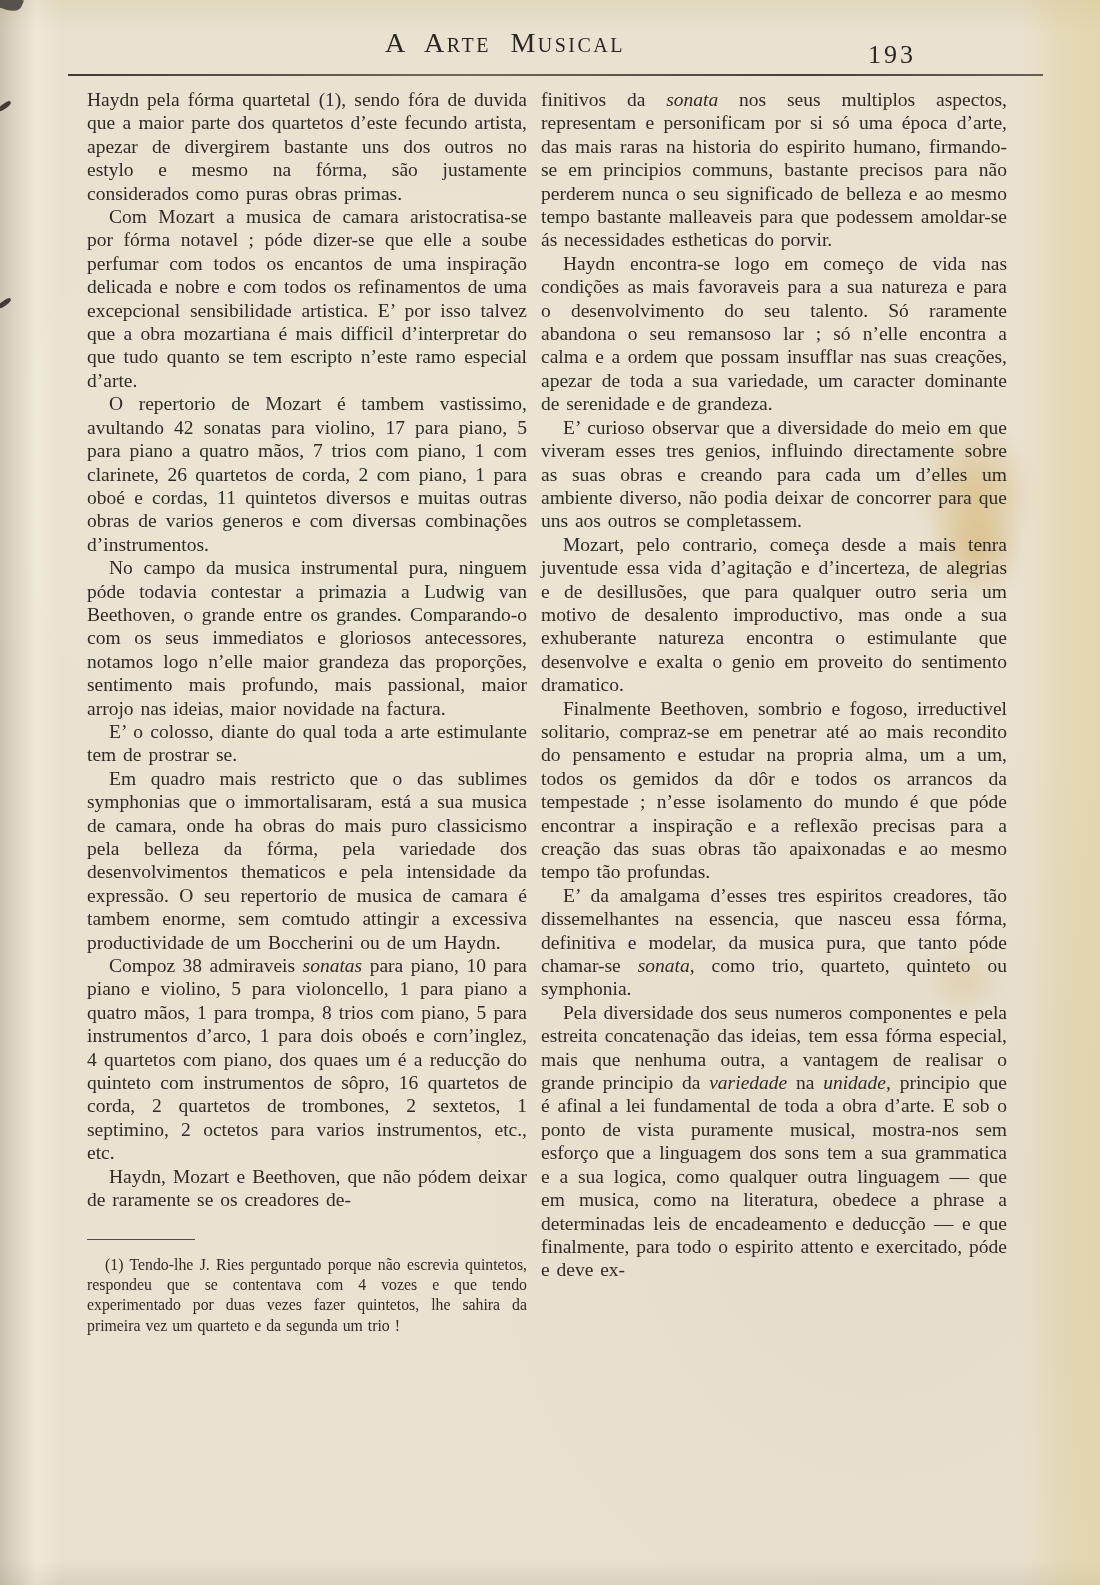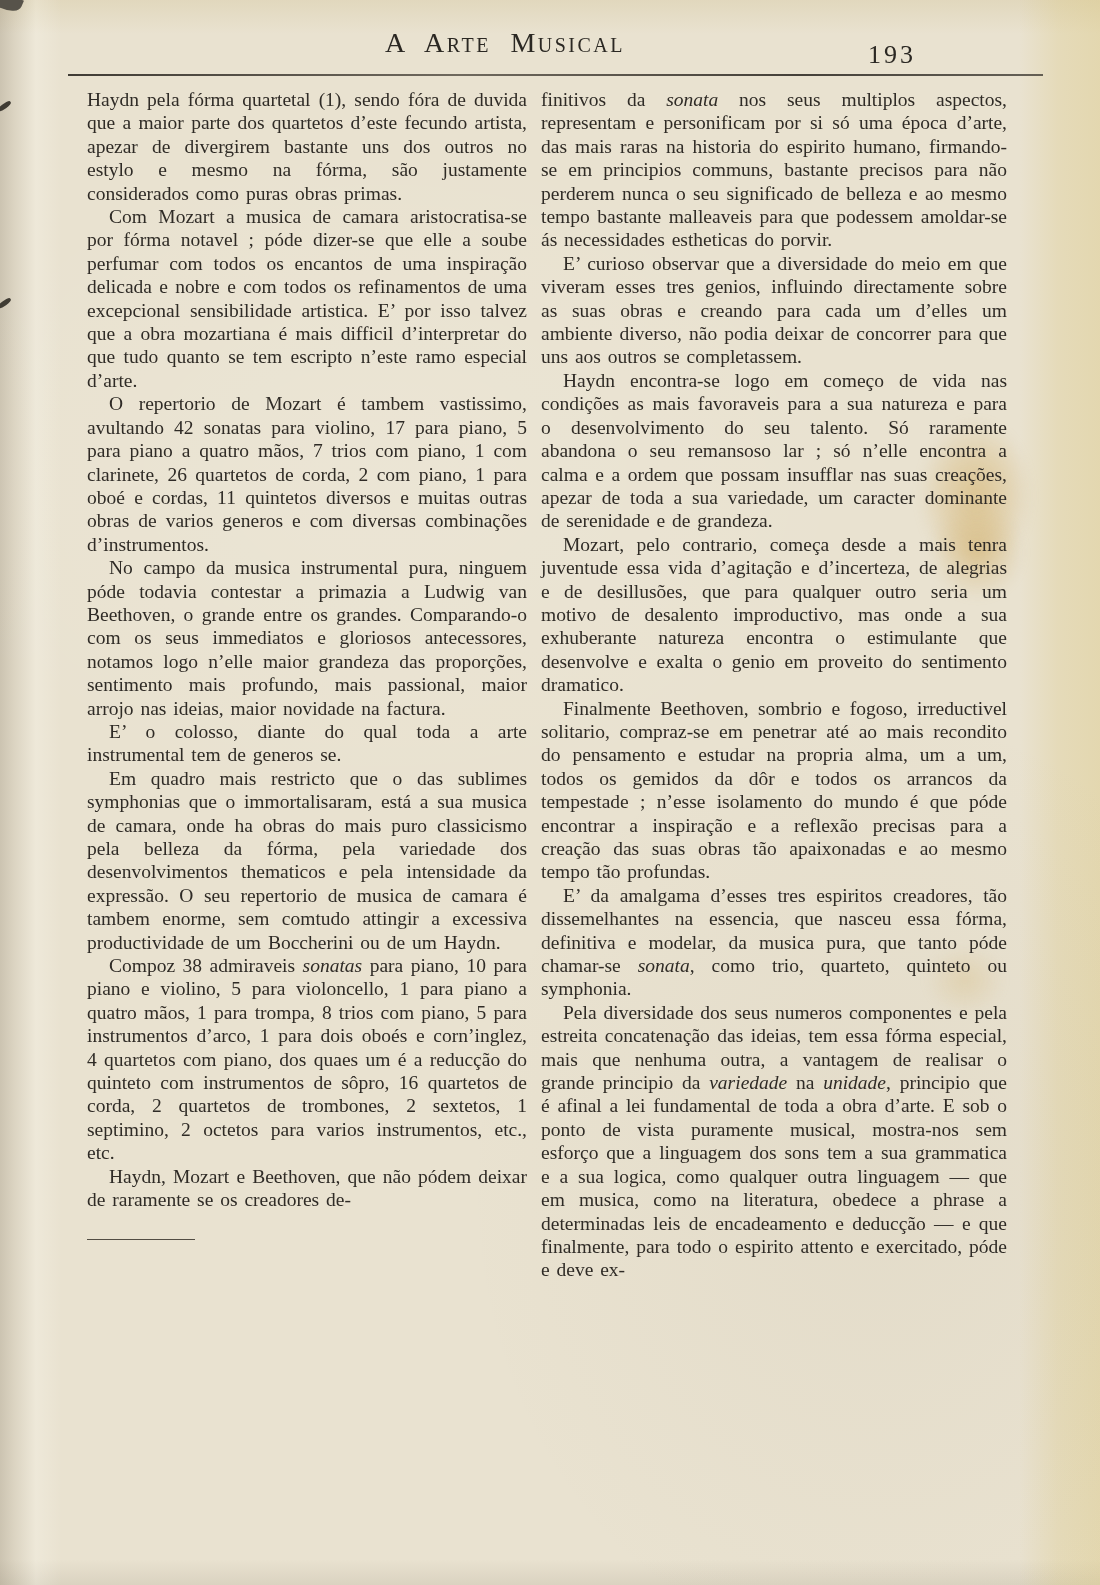--- a/index.html
+++ b/index.html
@@ -151,8 +151,8 @@
 
     <div class="col right">
       <p><span>finitivos da </span><i>sonata</i><span> nos seus multiplos aspectos, representam e personificam por si só uma época d’arte, das mais raras na historia do espirito humano, firmando-se em principios communs, bastante precisos para não perderem nunca o seu significado de belleza e ao mesmo tempo bastante malleaveis para que podessem amoldar-se ás necessidades estheticas do porvir.</span></p>
+      <p class="indent"><span>Haydn encontra-se logo em começo de vida nas condições as mais favoraveis para a sua natureza e para o desenvolvimento do seu talento. Só raramente abandona o seu remansoso lar ; só n’elle encontra a calma e a ordem que possam insufflar nas suas creações, apezar de toda a sua variedade, um caracter dominante de serenidade e de grandeza.</span></p>
       <p class="indent"><span>E’ curioso observar que a diversidade do meio em que viveram esses tres genios, influindo directamente sobre as suas obras e creando para cada um d’elles um ambiente diverso, não podia deixar de concorrer para que uns aos outros se completassem.</span></p>
-      <p class="indent"><span>Haydn encontra-se logo em começo de vida nas condições as mais favoraveis para a sua natureza e para o desenvolvimento do seu talento. Só raramente abandona o seu remansoso lar ; só n’elle encontra a calma e a ordem que possam insufflar nas suas creações, apezar de toda a sua variedade, um caracter dominante de serenidade e de grandeza.</span></p>
       <p class="indent"><span>Mozart, pelo contrario, começa desde a mais tenra juventude essa vida d’agitação e d’incerteza, de alegrias e de desillusões, que para qualquer outro seria um motivo de desalento improductivo, mas onde a sua exhuberante natureza encontra o estimulante que desenvolve e exalta o genio em proveito do sentimento dramatico.</span></p>
       <p class="indent"><span>Finalmente Beethoven, sombrio e fogoso, irreductivel solitario, compraz-se em penetrar até ao mais recondito do pensamento e estudar na propria alma, um a um, todos os gemidos da dôr e todos os arrancos da tempestade ; n’esse isolamento do mundo é que póde encontrar a inspiração e a reflexão precisas para a creação das suas obras tão apaixonadas e ao mesmo tempo tão profundas.</span></p>
       <p class="indent"><span>E’ da amalgama d’esses tres espiritos creadores, tão dissemelhantes na essencia, que nasceu essa fórma, definitiva e modelar, da musica pura, que tanto póde chamar-se </span><i>sonata</i><span>, como trio, quarteto, quinteto ou symphonia.</span></p>

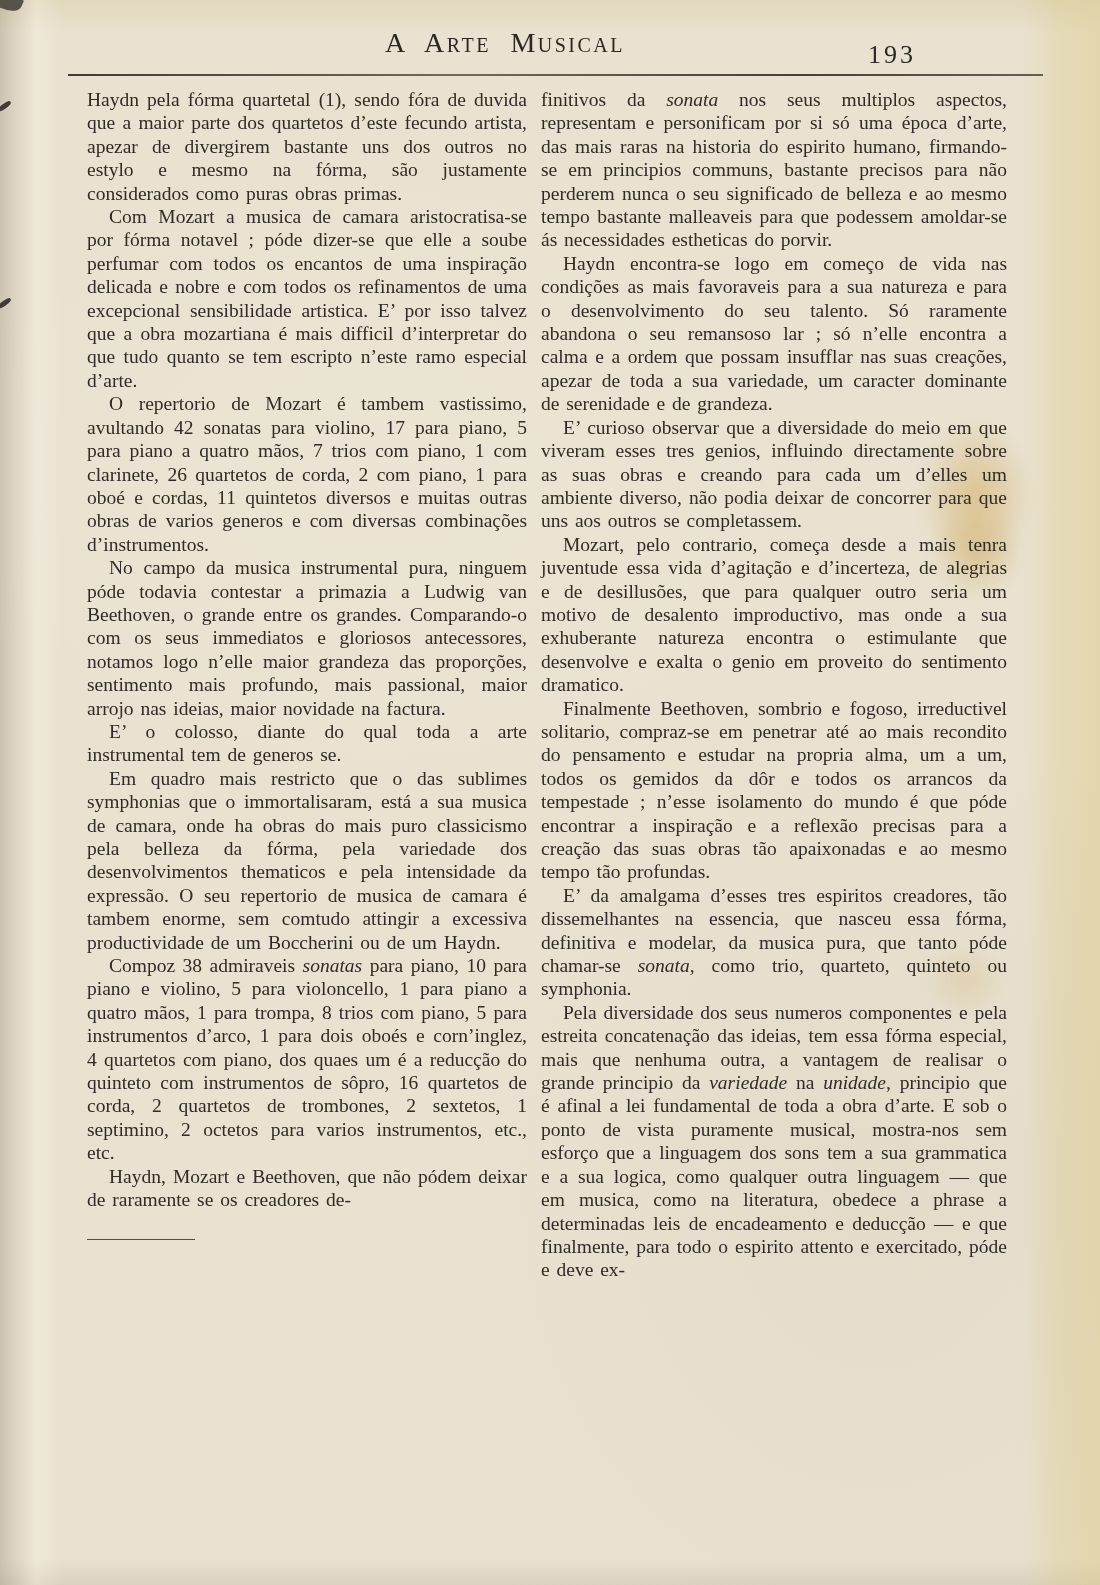--- a/index.html
+++ b/index.html
@@ -141,7 +141,7 @@
       <p class="indent"><span>Com Mozart a musica de camara aristocratisa-se por fórma notavel ; póde dizer-se que elle a soube perfumar com todos os encantos de uma inspiração delicada e nobre e com todos os refinamentos de uma excepcional sensibilidade artistica. E’ por isso talvez que a obra mozartiana é mais difficil d’interpretar do que tudo quanto se tem escripto n’este ramo especial d’arte.</span></p>
       <p class="indent"><span>O repertorio de Mozart é tambem vastissimo, avultando 42 sonatas para violino, 17 para piano, 5 para piano a quatro mãos, 7 trios com piano, 1 com clarinete, 26 quartetos de corda, 2 com piano, 1 para oboé e cordas, 11 quintetos diversos e muitas outras obras de varios generos e com diversas combinações d’instrumentos.</span></p>
       <p class="indent"><span>No campo da musica instrumental pura, ninguem póde todavia contestar a primazia a Ludwig van Beethoven, o grande entre os grandes. Comparando-o com os seus immediatos e gloriosos antecessores, notamos logo n’elle maior grandeza das proporções, sentimento mais profundo, mais passional, maior arrojo nas ideias, maior novidade na factura.</span></p>
-      <p class="indent"><span>E’ o colosso, diante do qual toda a arte instrumental tem de generos se.</span></p>
+      <p class="indent"><span>E’ o colosso, diante do qual toda a arte estimulante tem de prostrar se.</span></p>
       <p class="indent"><span>Em quadro mais restricto que o das sublimes symphonias que o immortalisaram, está a sua musica de camara, onde ha obras do mais puro classicismo pela belleza da fórma, pela variedade dos desenvolvimentos thematicos e pela intensidade da expressão. O seu repertorio de musica de camara é tambem enorme, sem comtudo attingir a excessiva productividade de um Boccherini ou de um Haydn.</span></p>
       <p class="indent"><span>Compoz 38 admiraveis </span><i>sonatas</i><span> para piano, 10 para piano e violino, 5 para violoncello, 1 para piano a quatro mãos, 1 para trompa, 8 trios com piano, 5 para instrumentos d’arco, 1 para dois oboés e corn’inglez, 4 quartetos com piano, dos quaes um é a reducção do quinteto com instrumentos de sôpro, 16 quartetos de corda, 2 quartetos de trombones, 2 sextetos, 1 septimino, 2 octetos para varios instrumentos, etc., etc.</span></p>
       <p class="indent"><span>Haydn, Mozart e Beethoven, que não pódem deixar de raramente se os creadores de-</span></p>

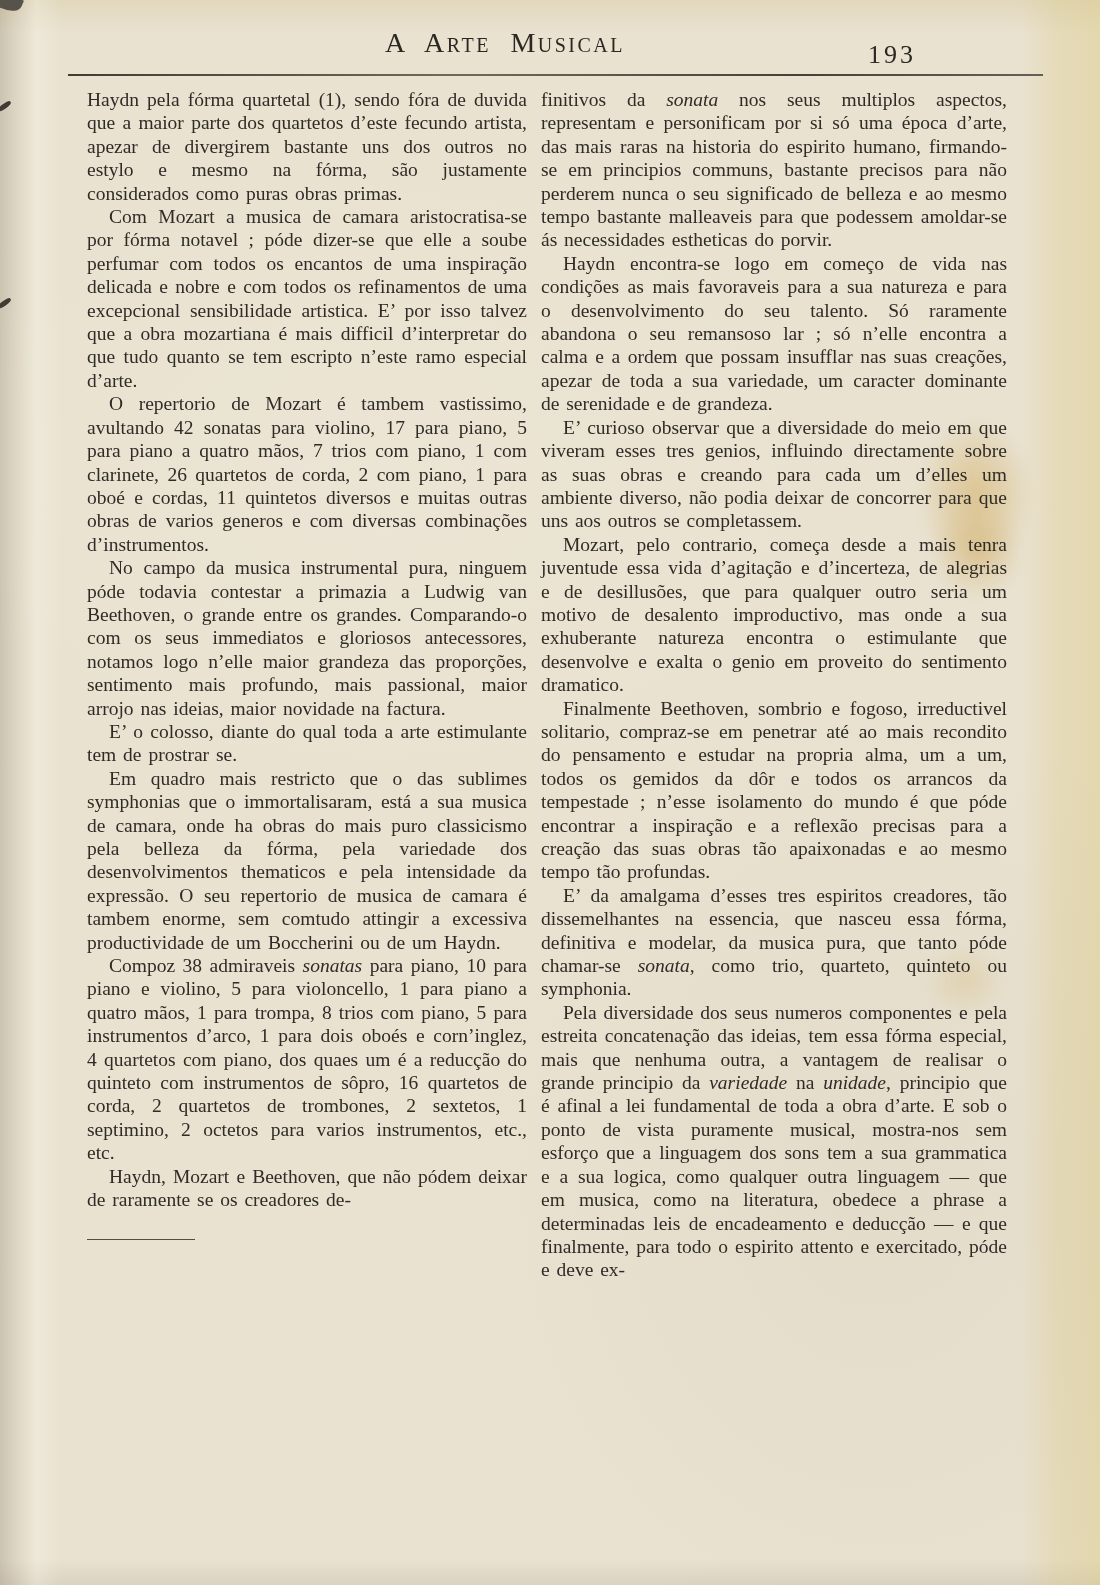--- a/index.html
+++ b/index.html
@@ -147,6 +147,7 @@
       <p class="indent"><span>Haydn, Mozart e Beethoven, que não pódem deixar de raramente se os creadores de-</span></p>
 
       <div class="footnote-divider"></div>
+      <p class="footnote"><span>(1) Tendo-lhe J. Ries perguntado porque não escrevia quintetos, respondeu que se contentava com 4 vozes e que tendo experimentado por duas vezes fazer quintetos, lhe sahira da primeira vez um quarteto e da segunda um trio !</span></p>
     </div>
 
     <div class="col right">

